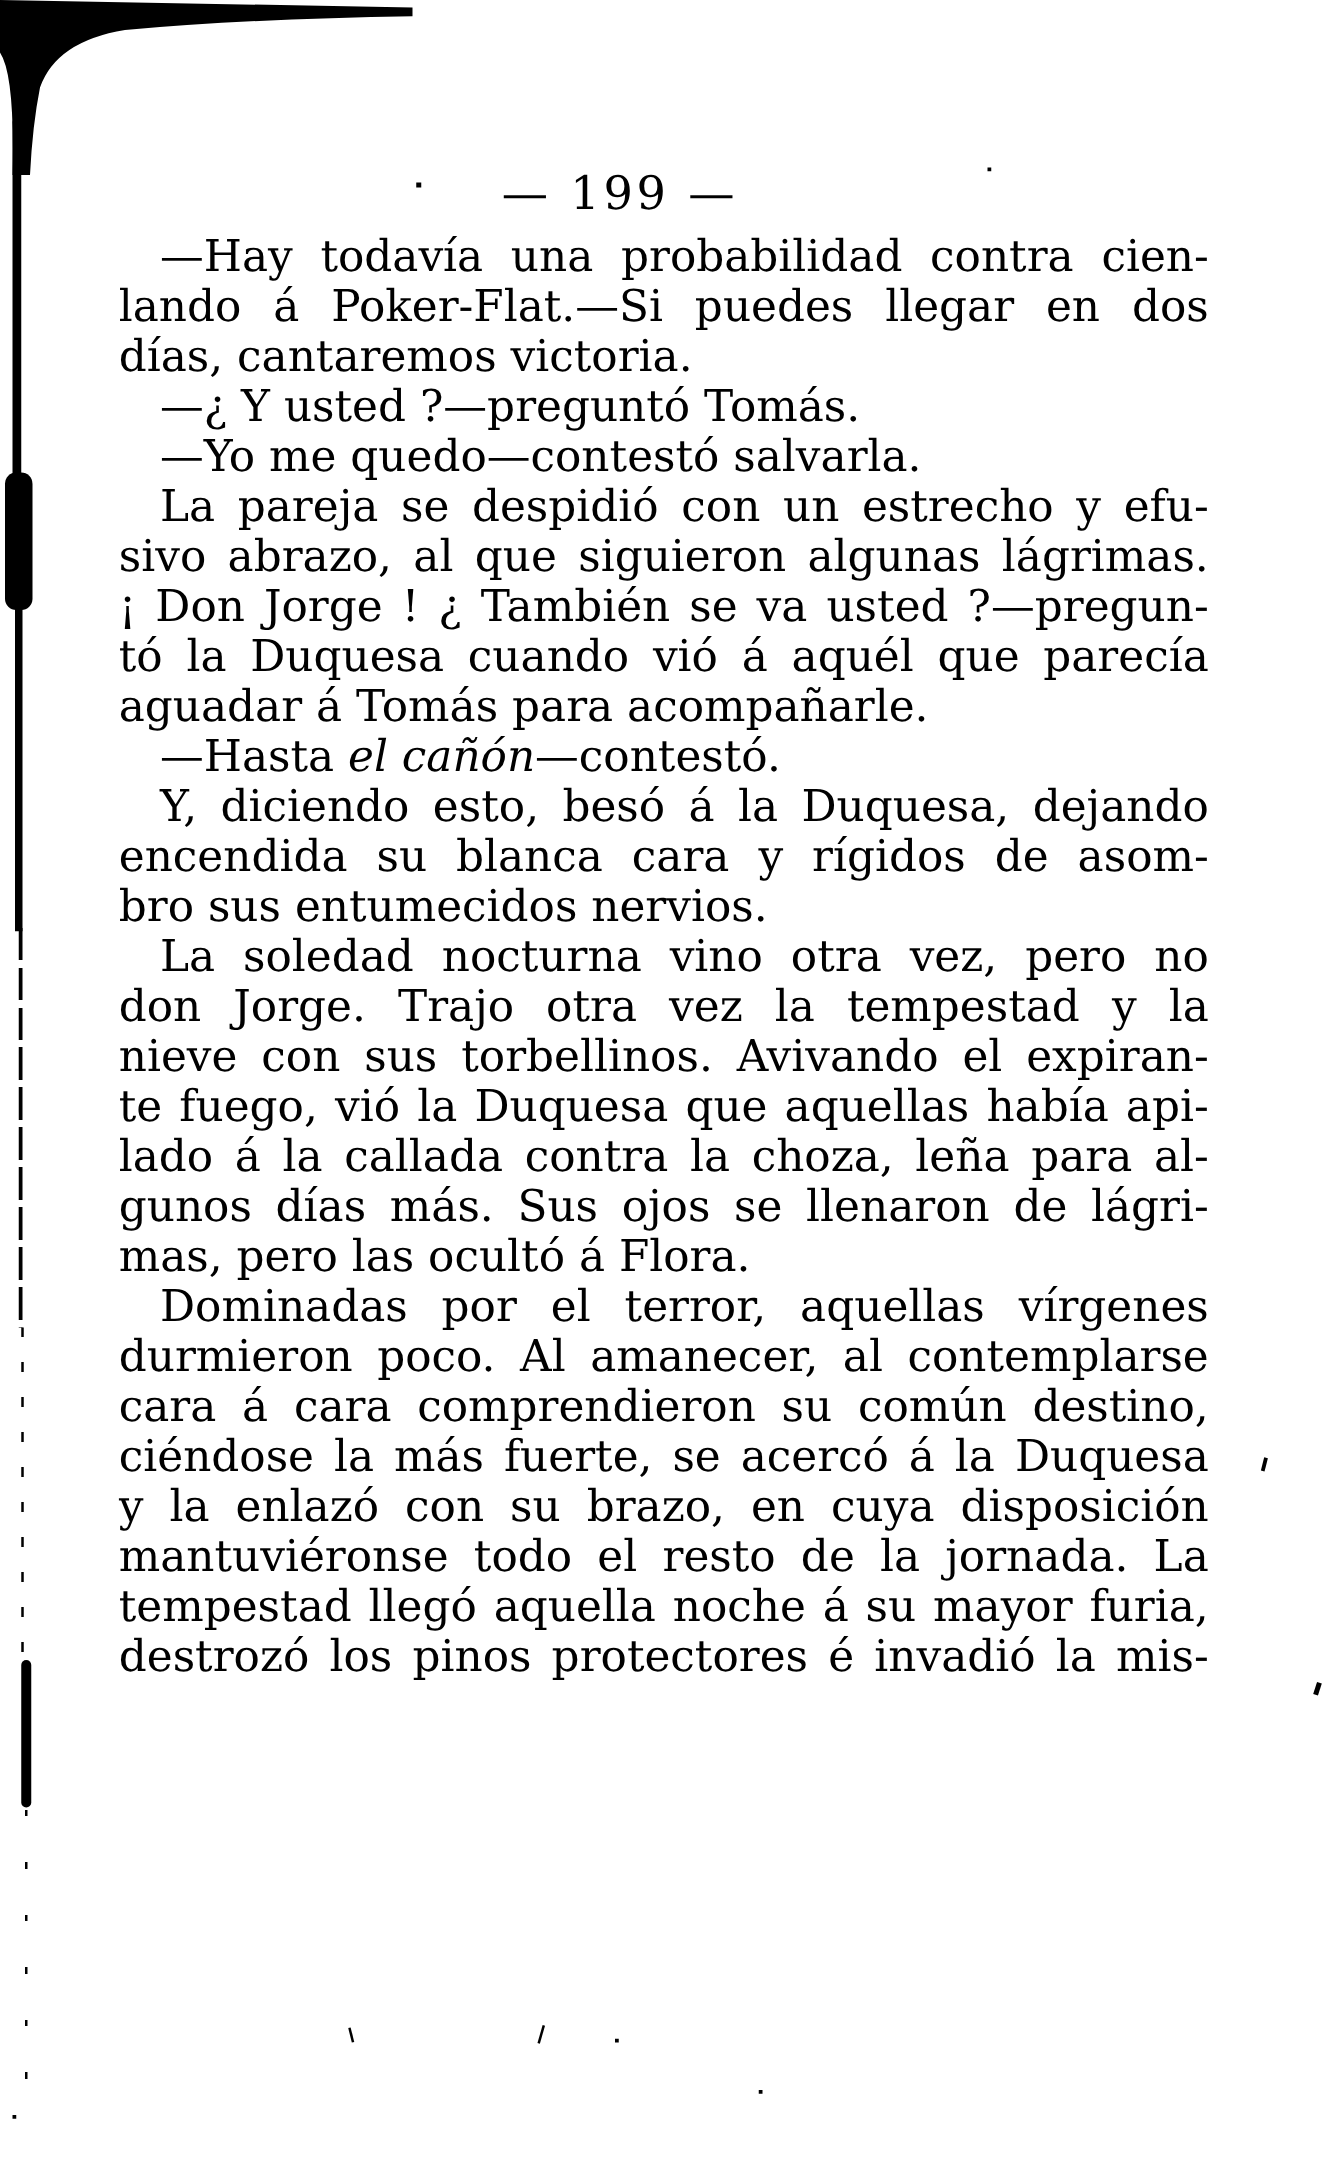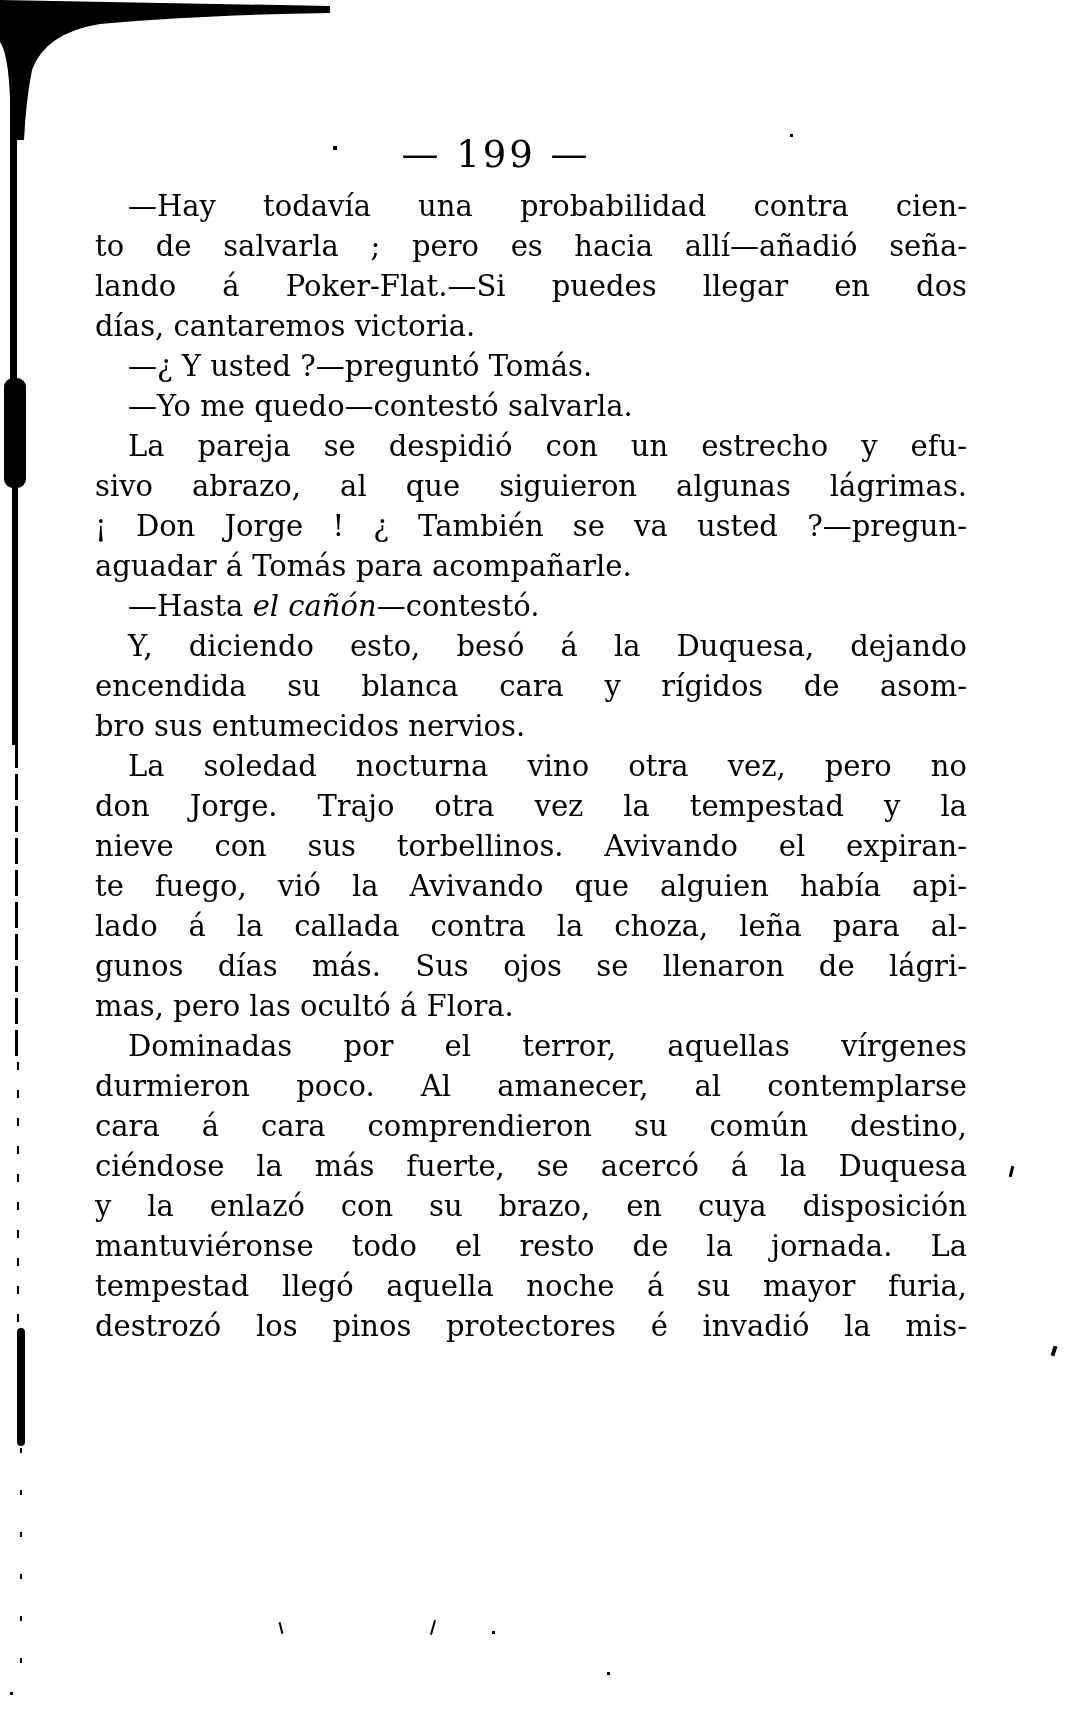--- a/index.html
+++ b/index.html
@@ -27,7 +27,7 @@
     left: 95px;
     top: 186px;
     width: 872px;
-    font-size: 29px;
+    font-size: 35px;
     line-height: 40px;
   }
   .line { height: 40px; overflow: hidden; white-space: nowrap; }

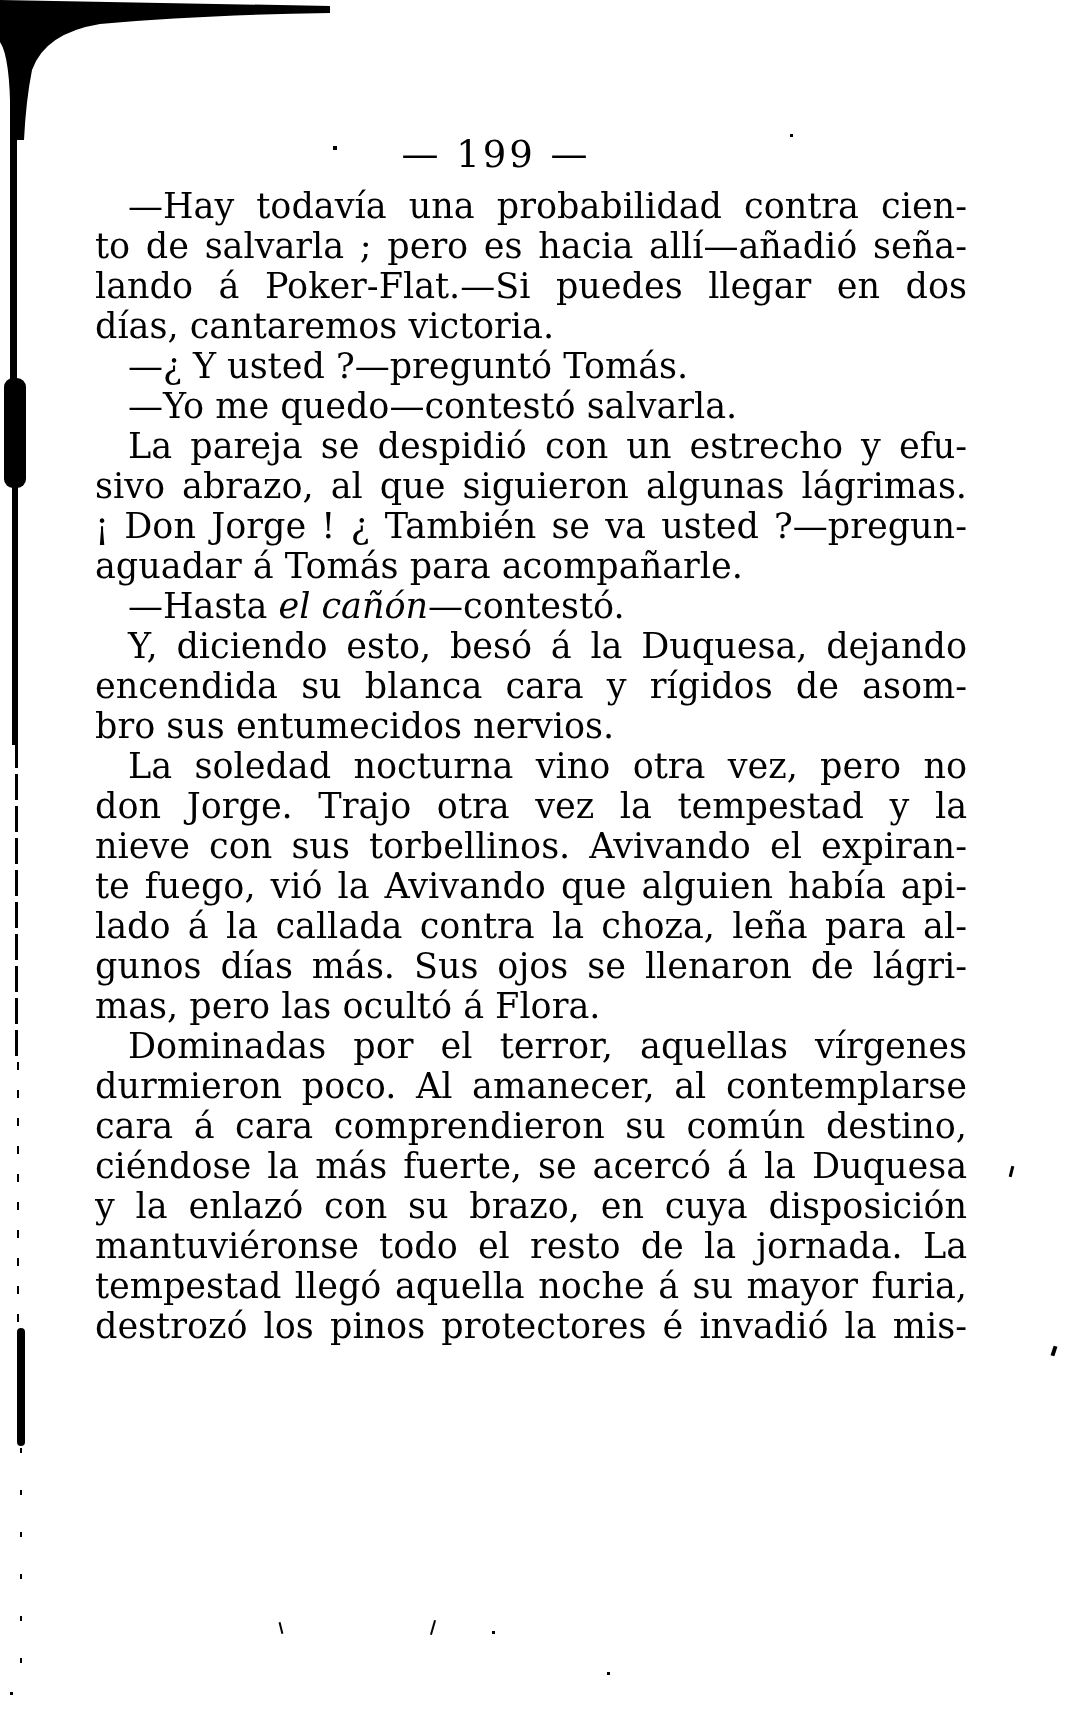--- a/index.html
+++ b/index.html
@@ -65,7 +65,6 @@
   <div class="text-block">
 
     <div class="line indent j">—Hay todavía una probabilidad contra cien-</div>
-    <div class="line j">to de salvarla ; pero es hacia allí—añadió seña-</div>
     <div class="line j">lando á Poker-Flat.—Si puedes llegar en dos</div>
     <div class="line">días, cantaremos victoria.</div>
 

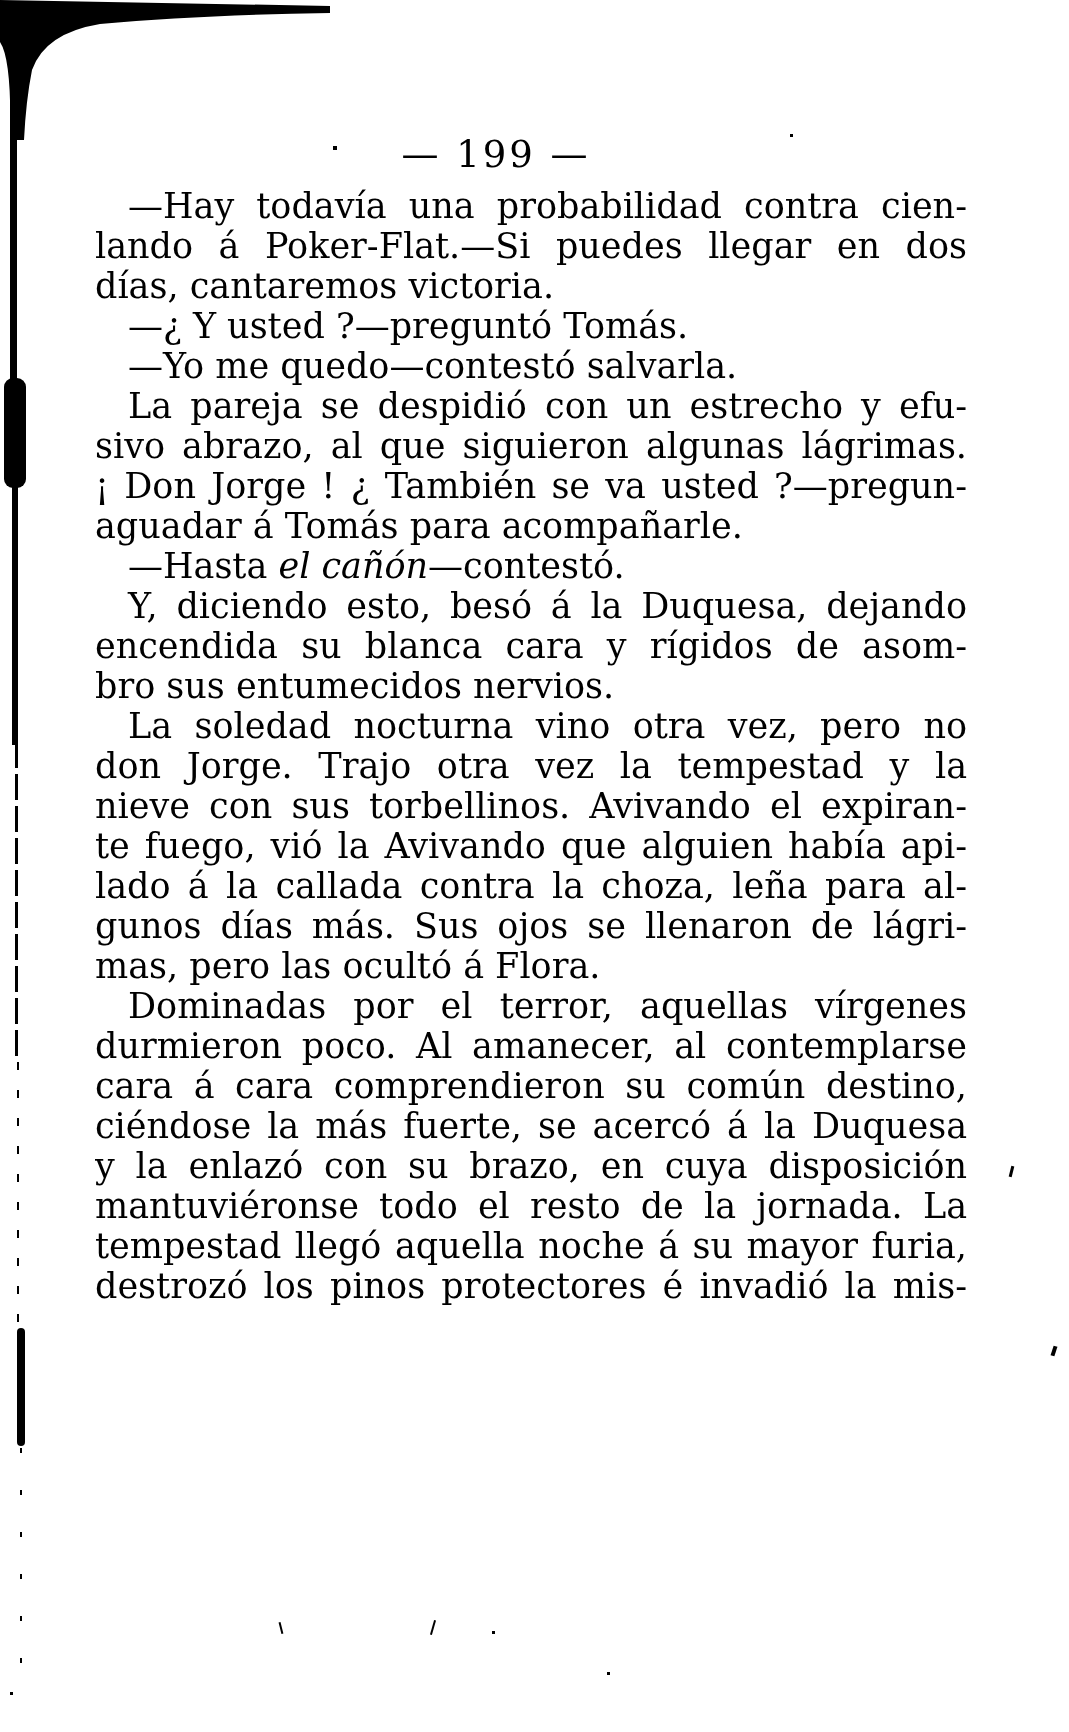--- a/index.html
+++ b/index.html
@@ -75,6 +75,7 @@
     <div class="line indent j">La pareja se despidió con un estrecho y efu-</div>
     <div class="line j">sivo abrazo, al que siguieron algunas lágrimas.</div>
     <div class="line j">¡ Don Jorge ! ¿ También se va usted ?—pregun-</div>
+    <div class="line j">tó la Duquesa cuando vió á aquél que parecía</div>
     <div class="line">aguadar á Tomás para acompañarle.</div>
 
     <div class="line indent"><span>—Hasta </span><span class="it">el cañón</span><span>—contestó.</span></div>

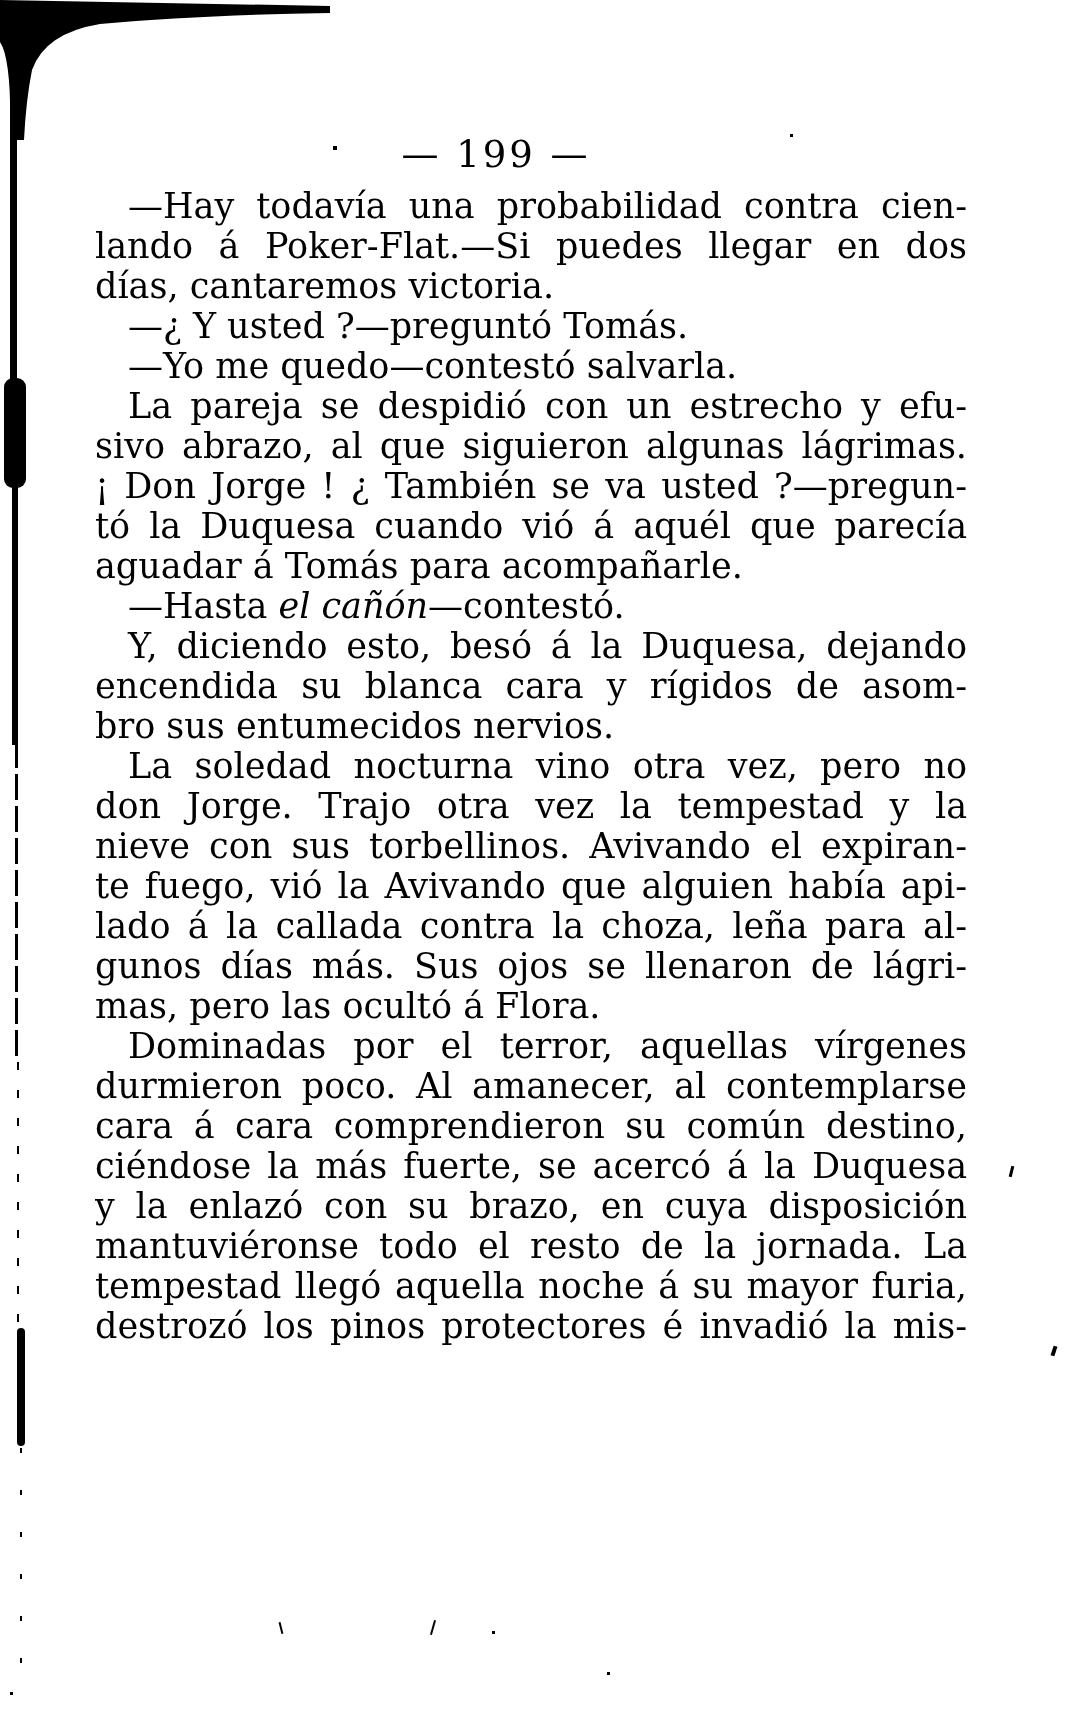--- a/index.html
+++ b/index.html
@@ -87,7 +87,7 @@
     <div class="line indent j">La soledad nocturna vino otra vez, pero no</div>
     <div class="line j">don Jorge. Trajo otra vez la tempestad y la</div>
     <div class="line j">nieve con sus torbellinos. Avivando el expiran-</div>
-    <div class="line j">te fuego, vió la Avivando que alguien había api-</div>
+    <div class="line j">te fuego, vió la Duquesa que aquellas había api-</div>
     <div class="line j">lado á la callada contra la choza, leña para al-</div>
     <div class="line j">gunos días más. Sus ojos se llenaron de lágri-</div>
     <div class="line">mas, pero las ocultó á Flora.</div>

